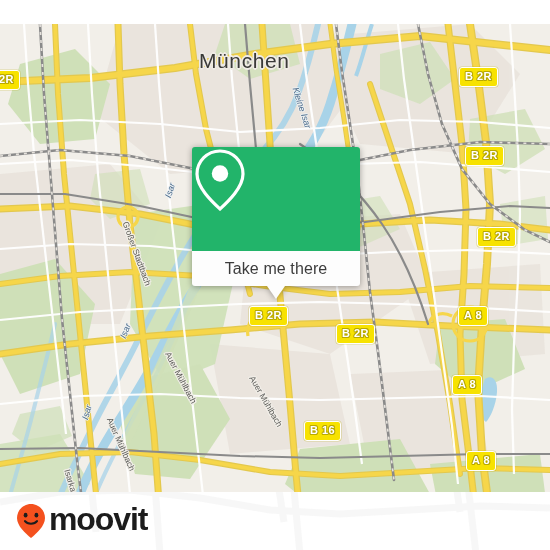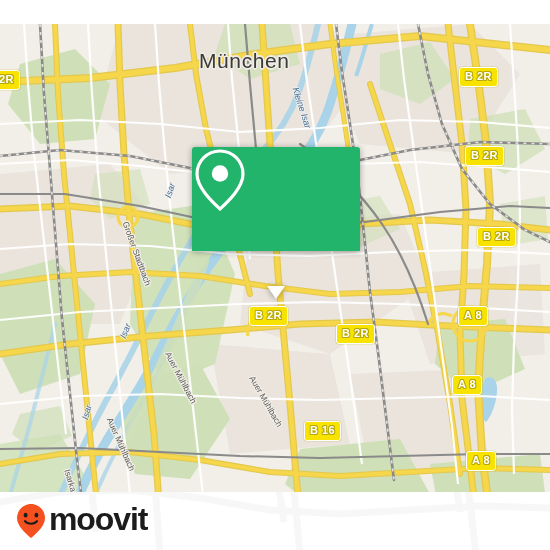--- a/index.html
+++ b/index.html
@@ -278,6 +278,9 @@
           <path d="M28 4 C15.3 4 5 14.3 5 27 C5 40.5 20 54.5 28 62 C36 54.5 51 40.5 51 27 C51 14.3 40.7 4 28 4 Z" fill="none" stroke="#ffffff" stroke-width="3.2" stroke-linejoin="round"></path>
           <circle cx="28" cy="26.5" r="8.2" fill="#ffffff"></circle>
         </svg>
+      </div>
+      <div id="popup-body">
+        <span id="popup-label">Take me there</span>
       </div>
       <div id="popup-tail"></div>
     </div>

